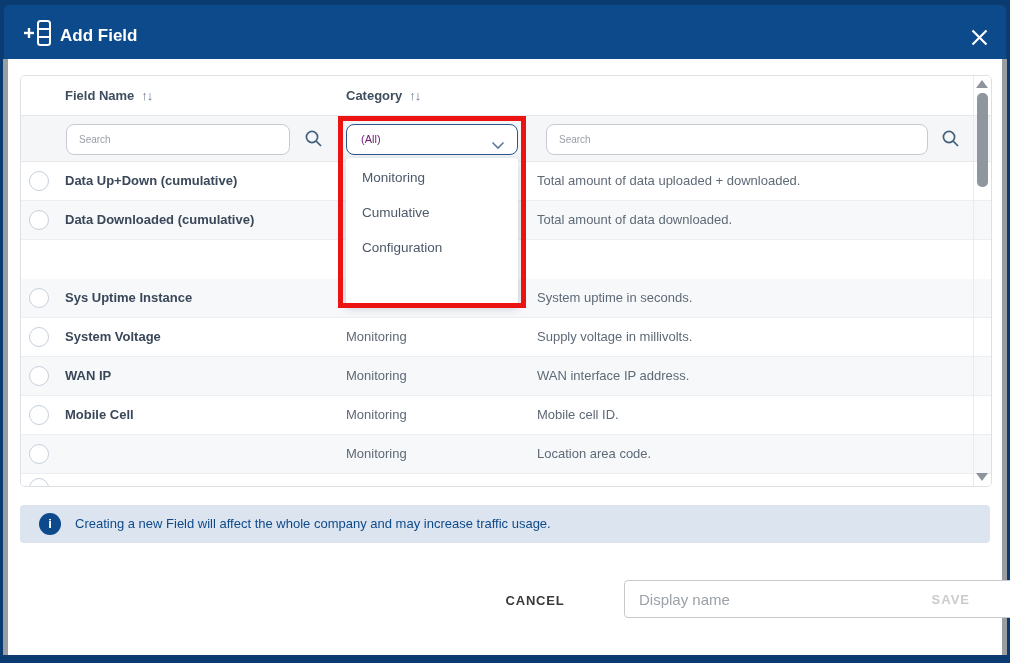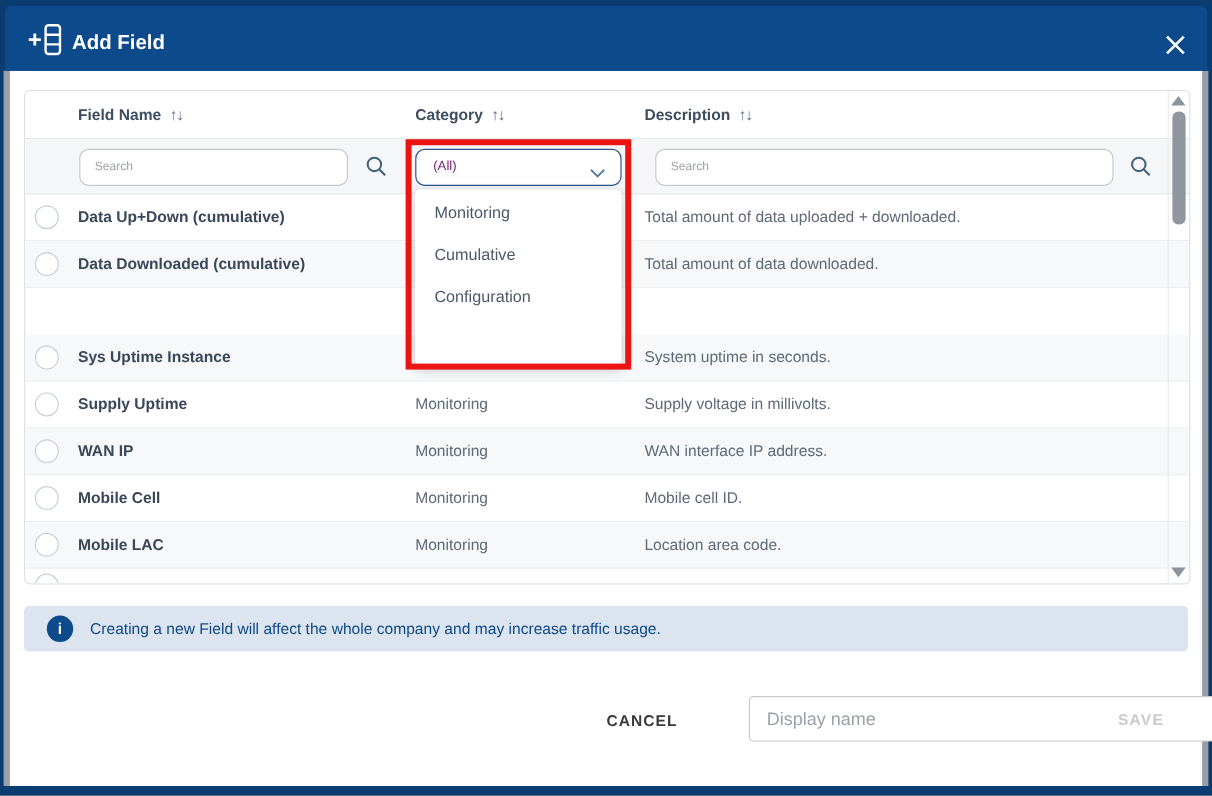--- a/index.html
+++ b/index.html
@@ -130,9 +130,6 @@
       <span class="col-label col-category">
         <span>Category</span><span class="sort">↑↓</span>
       </span>
-      <span class="col-label col-description">
-        <span>Description</span><span class="sort">↑↓</span>
-      </span>
     </div>
 
     <div class="search-row">

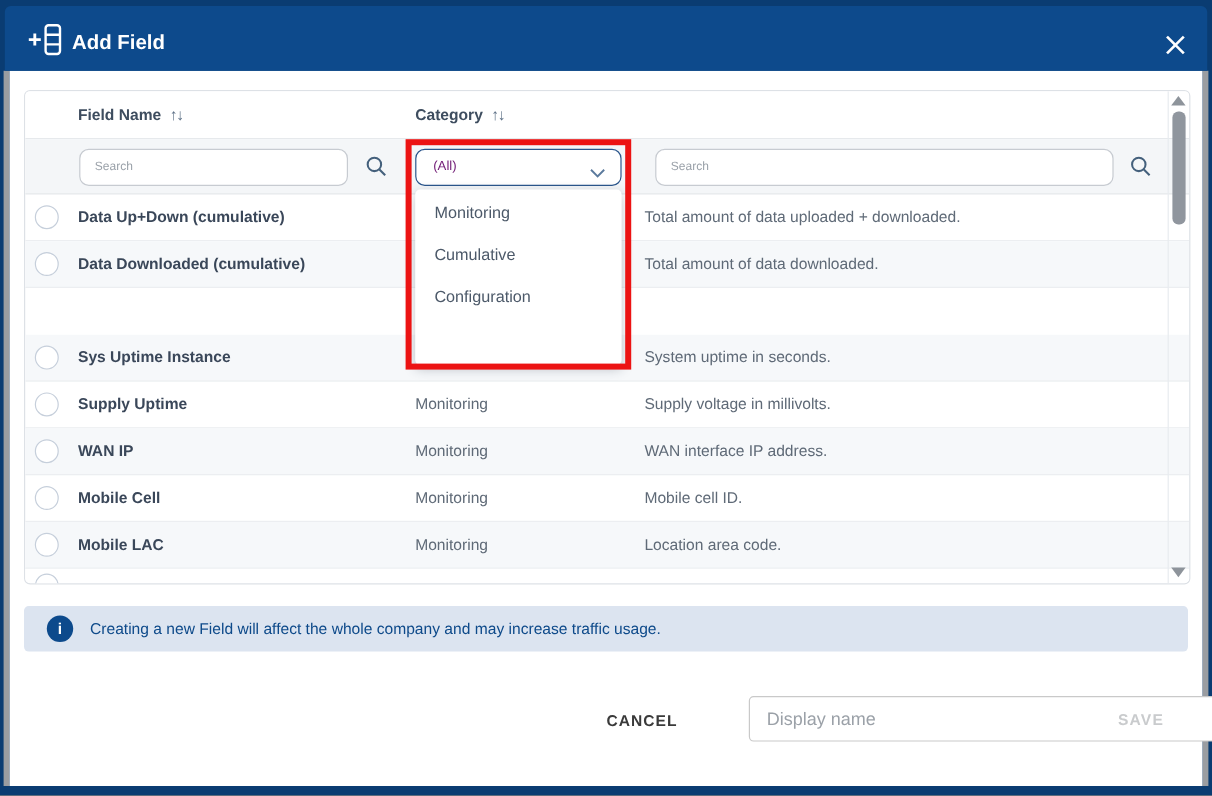--- a/index.html
+++ b/index.html
@@ -177,7 +177,7 @@
     </div>
     <div class="data-row" style="top:242px">
       <span class="radio"></span>
-      <span class="cell-name">Supply Uptime</span>
+      <span class="cell-name">System Voltage</span>
       <span class="cell-cat">Monitoring</span>
       <span class="cell-desc">Supply voltage in millivolts.</span>
     </div>

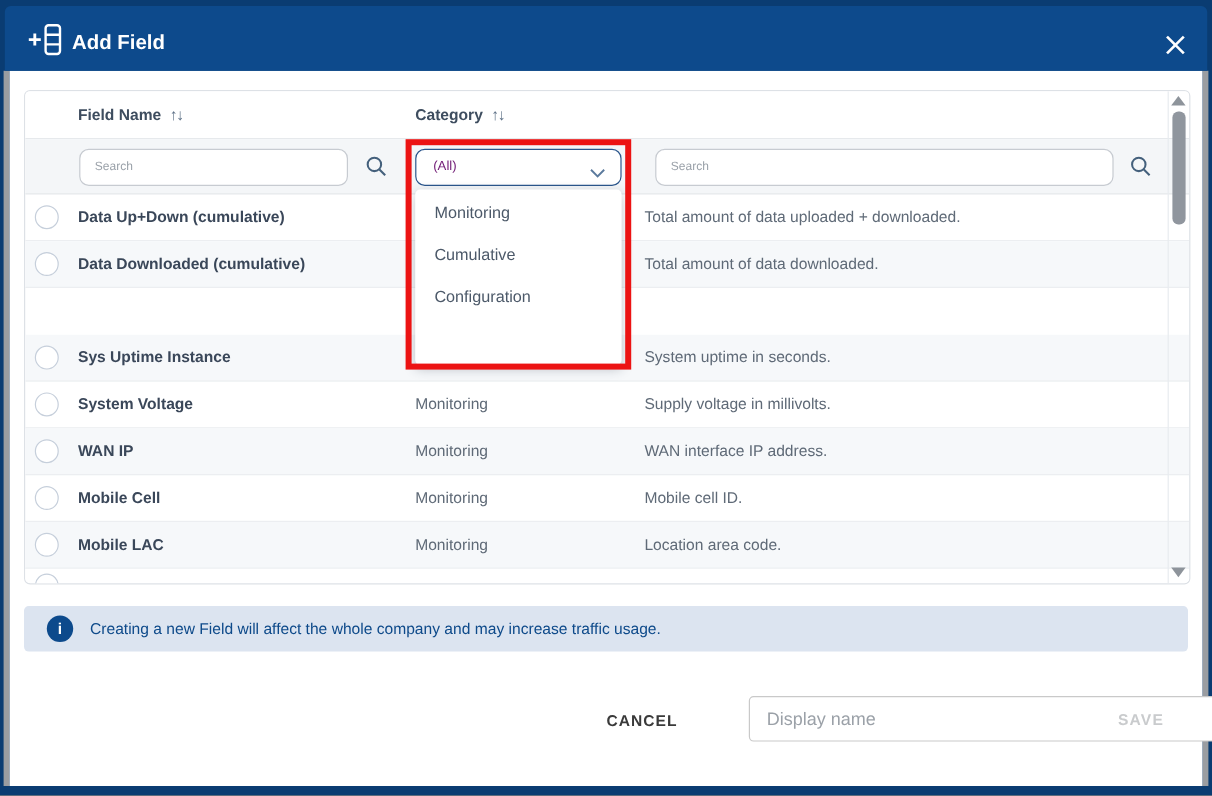--- a/index.html
+++ b/index.html
@@ -195,7 +195,6 @@
     </div>
     <div class="data-row alt" style="top:359px">
       <span class="radio"></span>
-      <span class="cell-name">Mobile LAC</span>
       <span class="cell-cat">Monitoring</span>
       <span class="cell-desc">Location area code.</span>
     </div>

